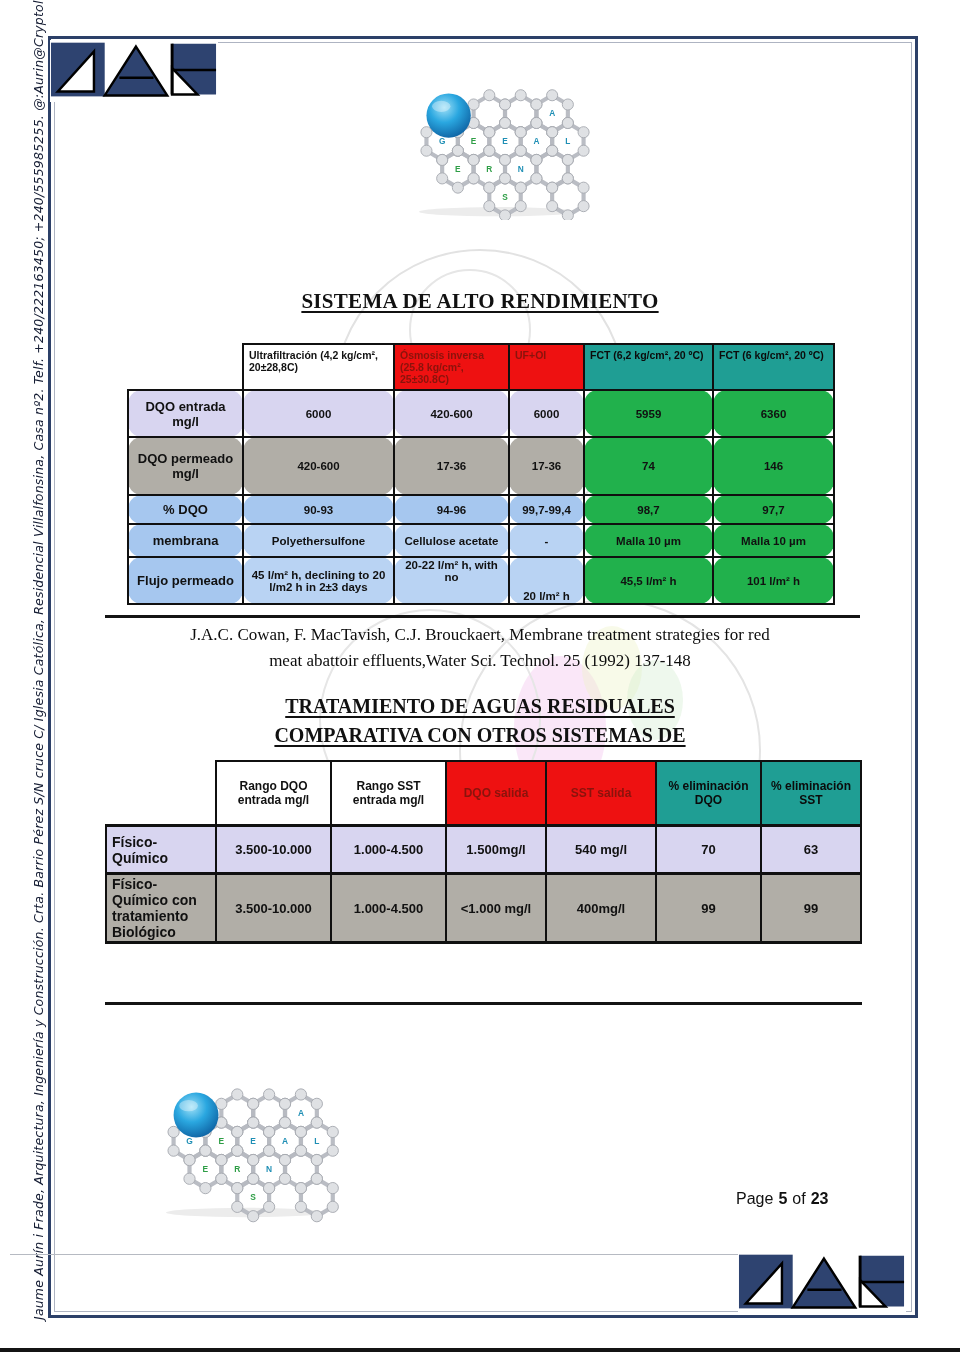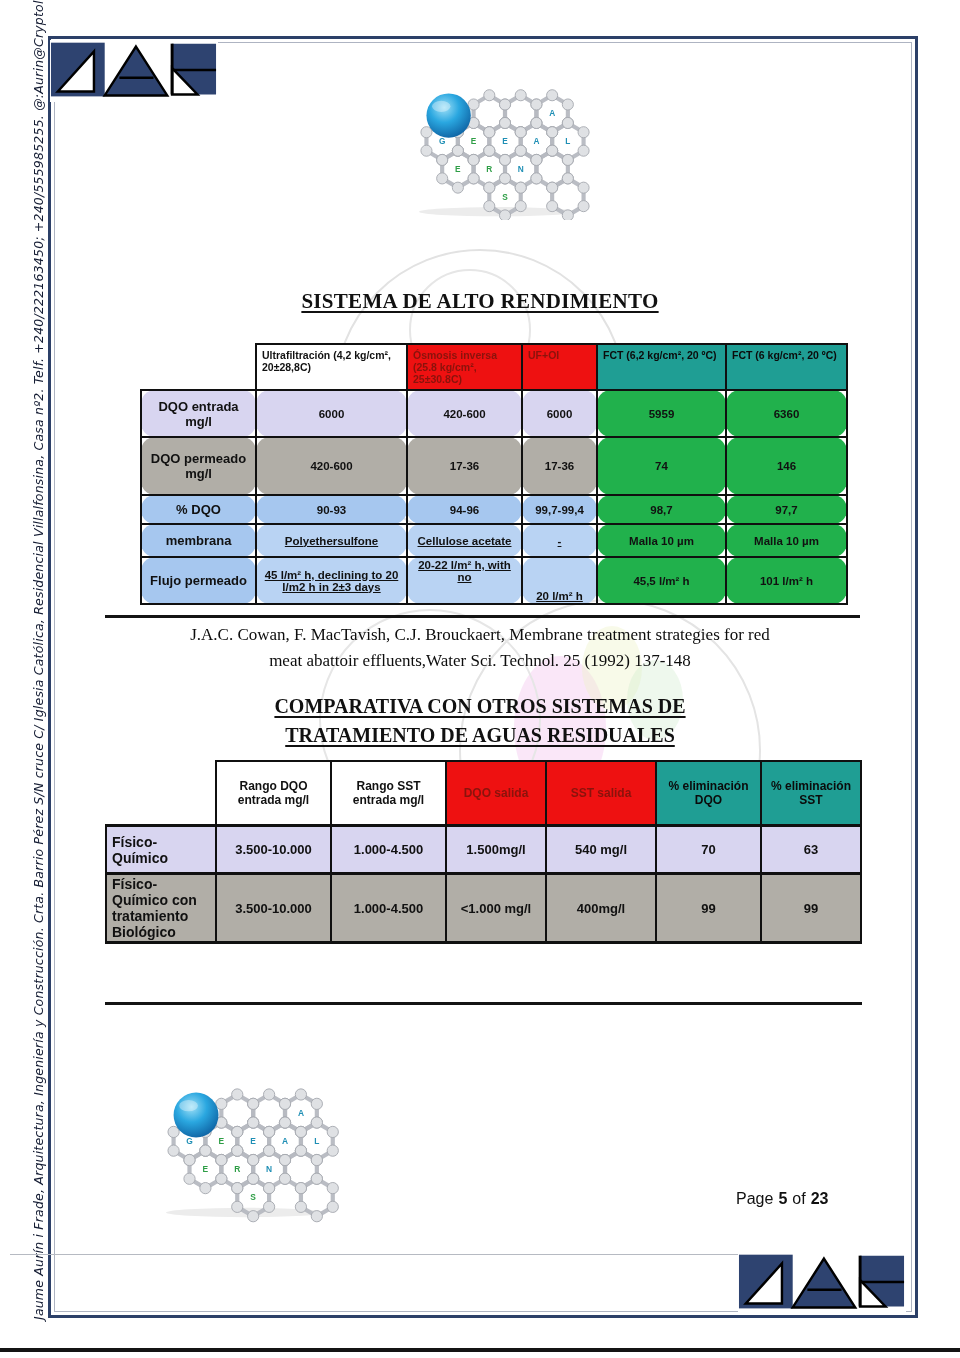--- a/index.html
+++ b/index.html
@@ -29,7 +29,7 @@
          font:bold 20px "Liberation Serif",serif;line-height:1.45;}
   table{border-collapse:collapse;table-layout:fixed;}
   td,th{border:2px solid #101010;overflow:hidden;padding:1px 3px;vertical-align:middle;}
-  .t1{position:absolute;left:140px;top:343px;width:706px;}
+  .t1{position:absolute;left:127px;top:343px;width:706px;}
   .t1 th{font:bold 10.5px "Liberation Sans",sans-serif;text-align:left;vertical-align:top;padding:4px 5px;}
   .t1 td{font:bold 11.5px "Liberation Sans",sans-serif;text-align:center;border-radius:14px;}
   .t1 td.lbl{font-size:13px;}

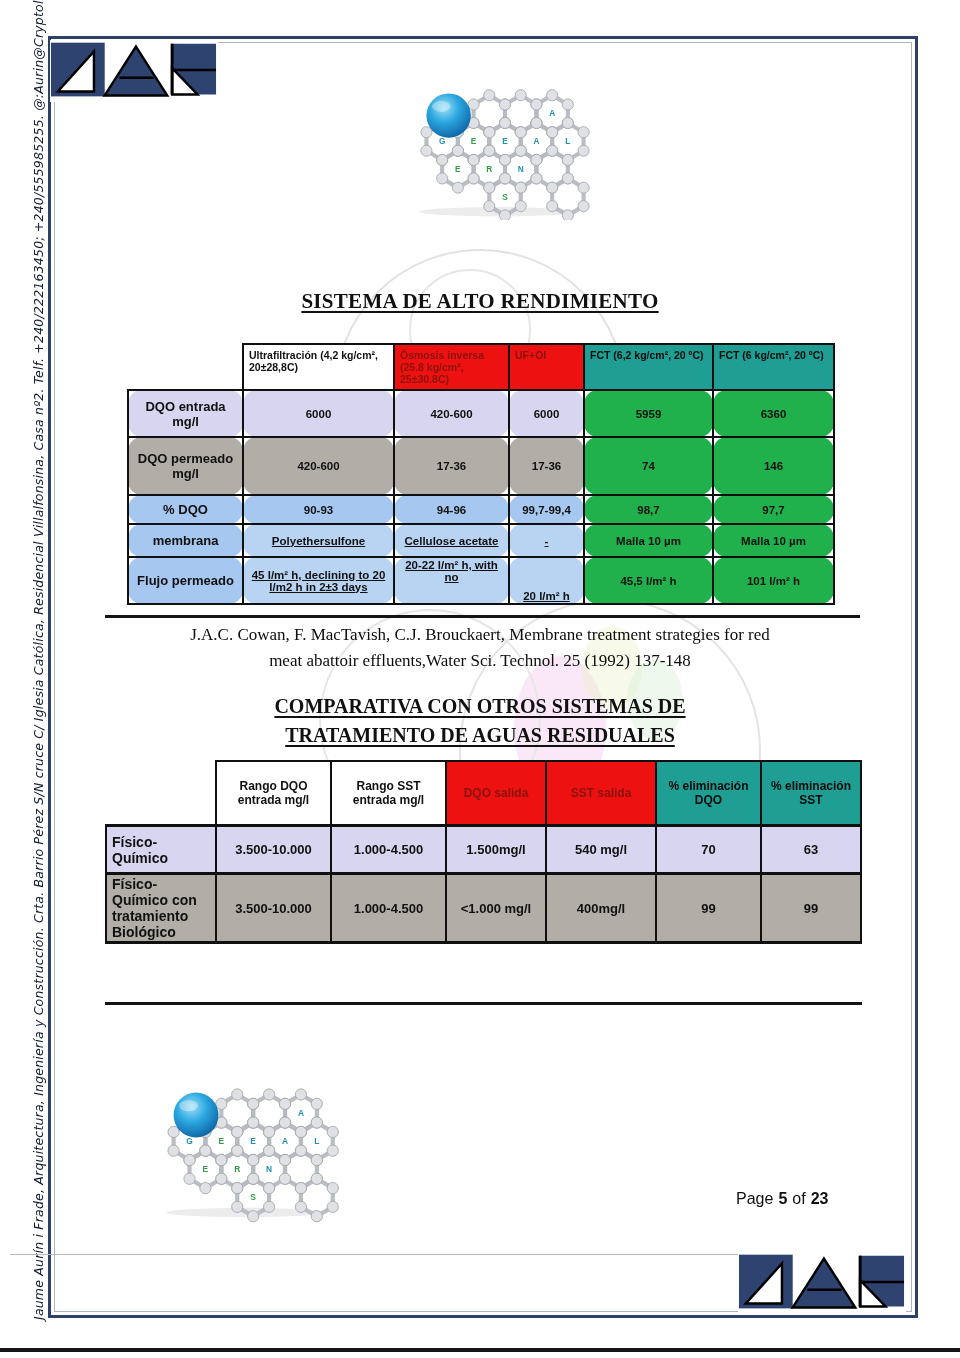--- a/index.html
+++ b/index.html
@@ -44,7 +44,7 @@
   .c-lav{background:#d8d5f0;}
   .c-gry{background:#b1aea7;}
   .c-blu{background:#a6c7ef;}
-  .c-blu2{background:#b9d3f3;text-decoration:underline;}
+  .c-blu2{background:#b9d3f3;}
   .c-grn{background:#21b14c;}
   .rule{position:absolute;height:3px;background:#141414;}
   .rule1{left:105px;top:615px;width:755px;}

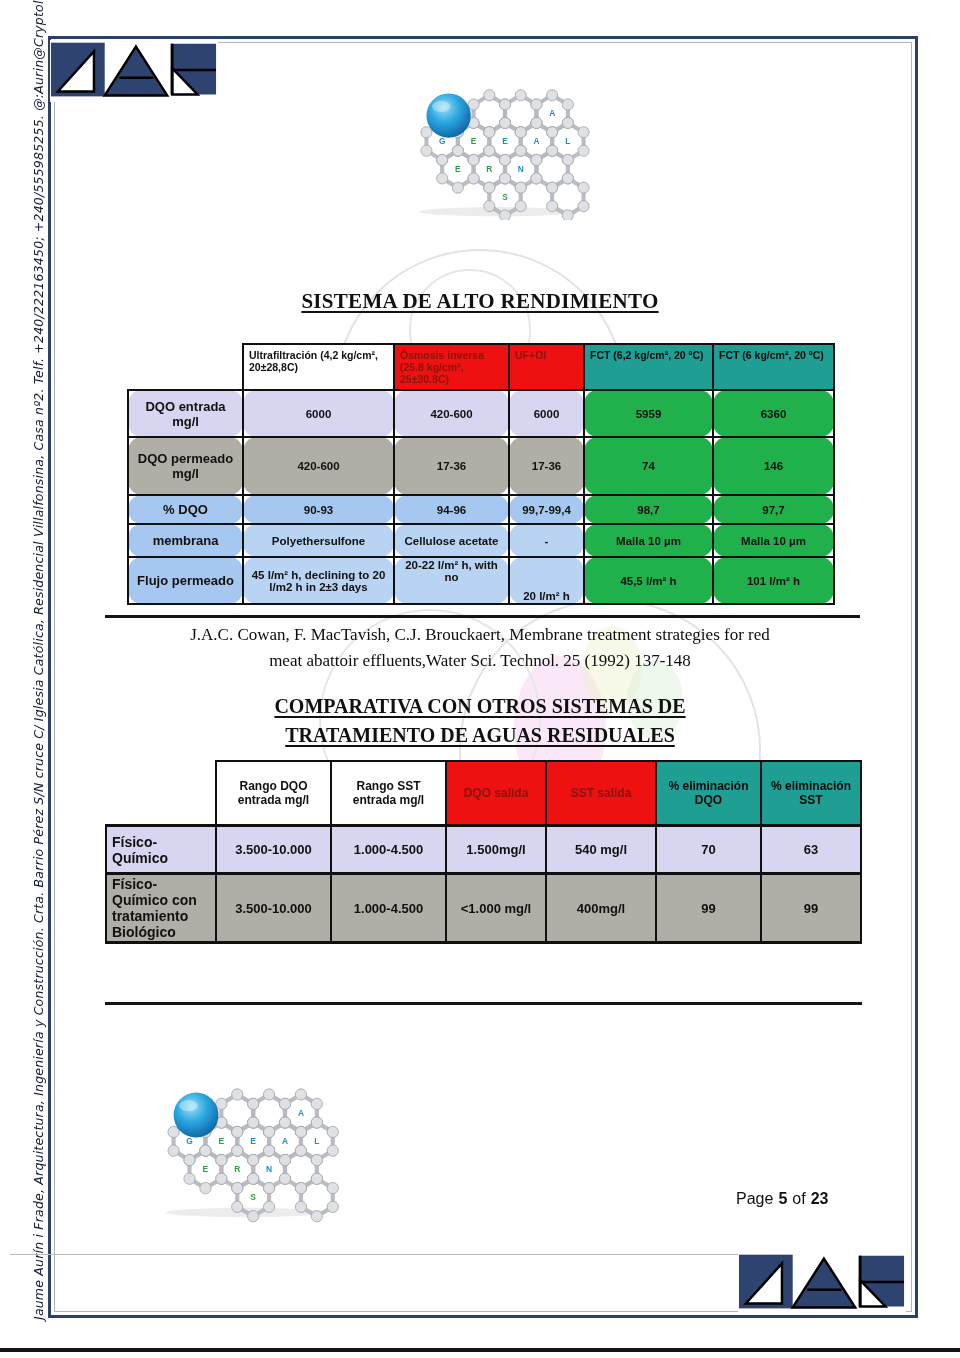--- a/index.html
+++ b/index.html
@@ -227,8 +227,8 @@
   </div>
 
   <div class="comp-title">
+    <div>TRATAMIENTO DE AGUAS RESIDUALES</div>
     <div>COMPARATIVA CON OTROS SISTEMAS DE</div>
-    <div>TRATAMIENTO DE AGUAS RESIDUALES</div>
   </div>
 
   <table class="t2">

